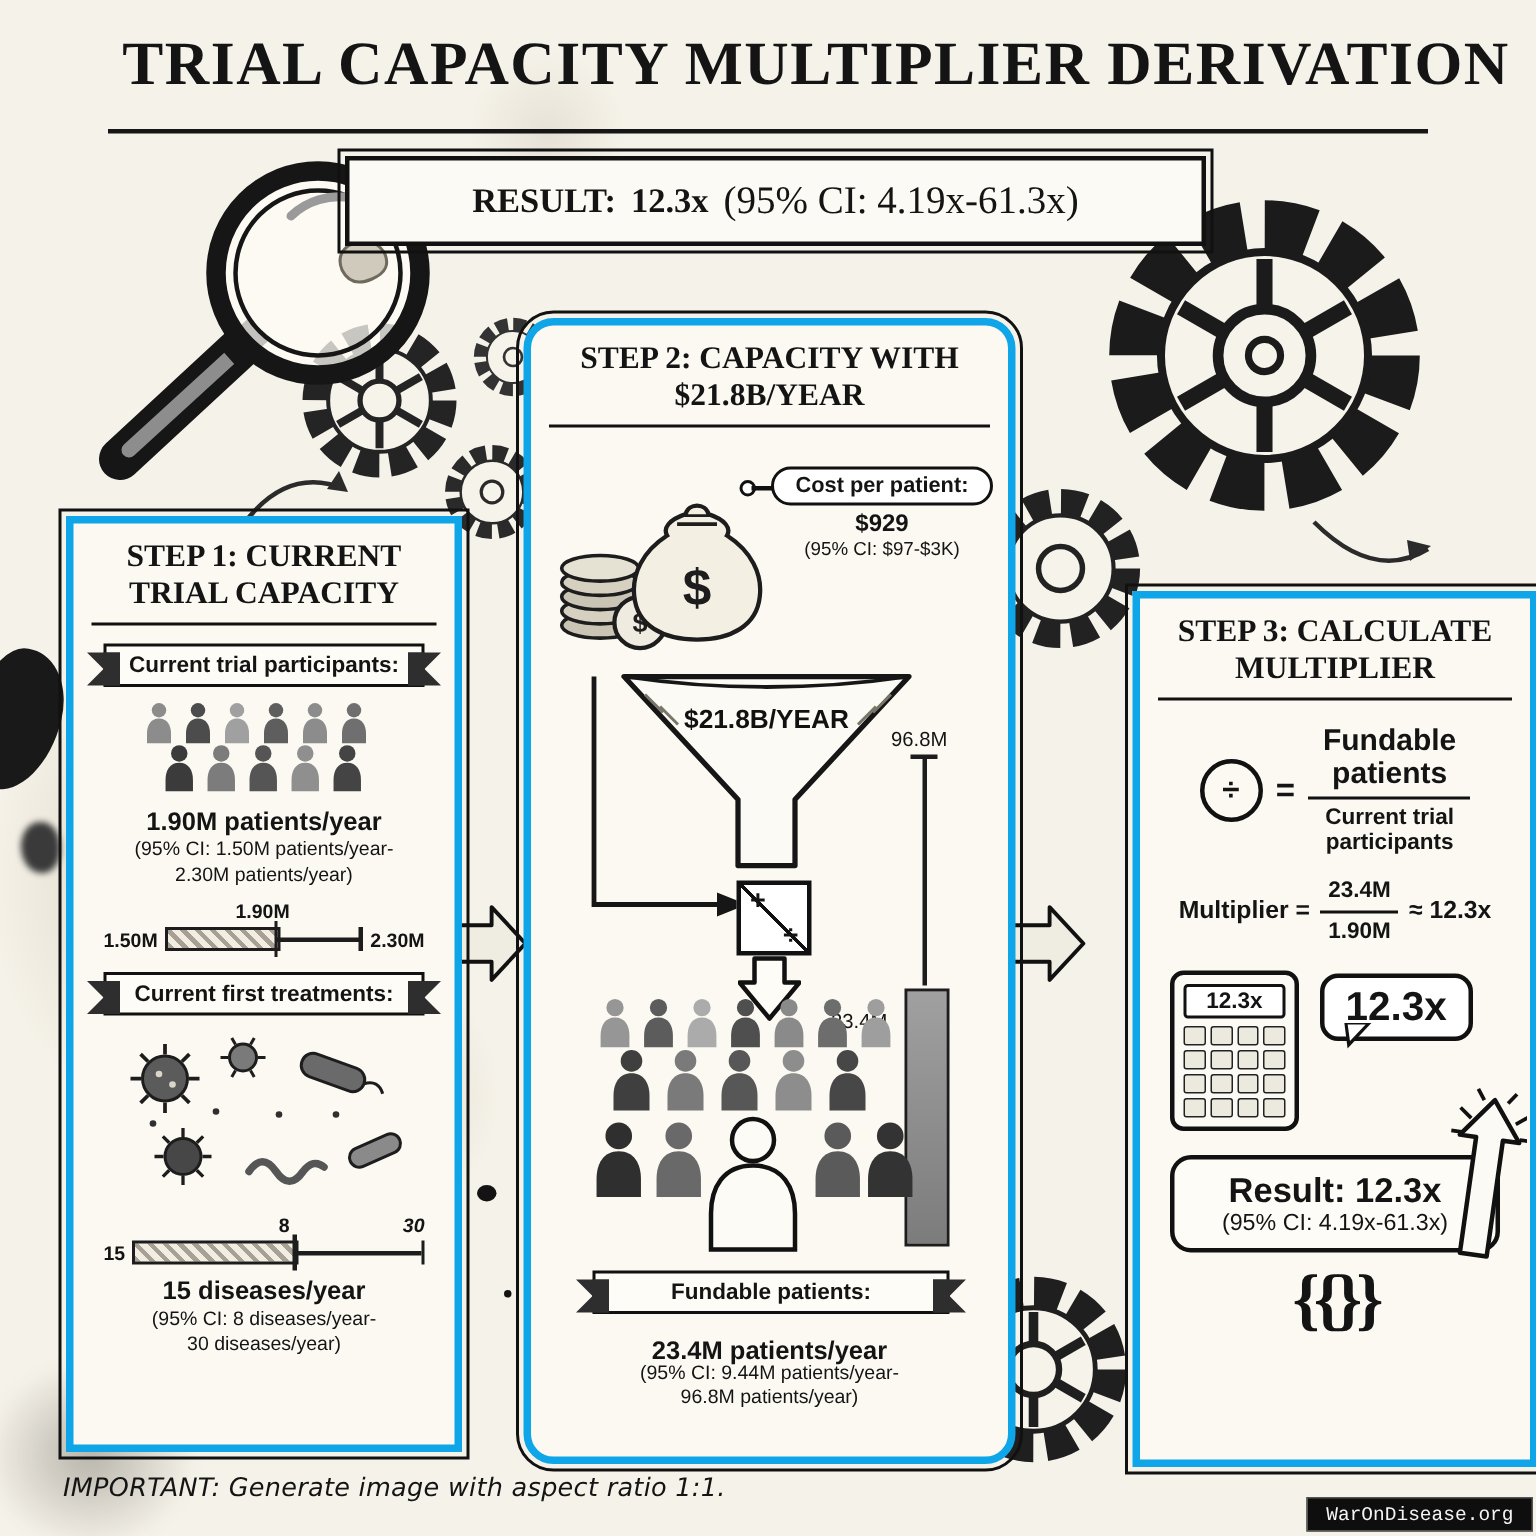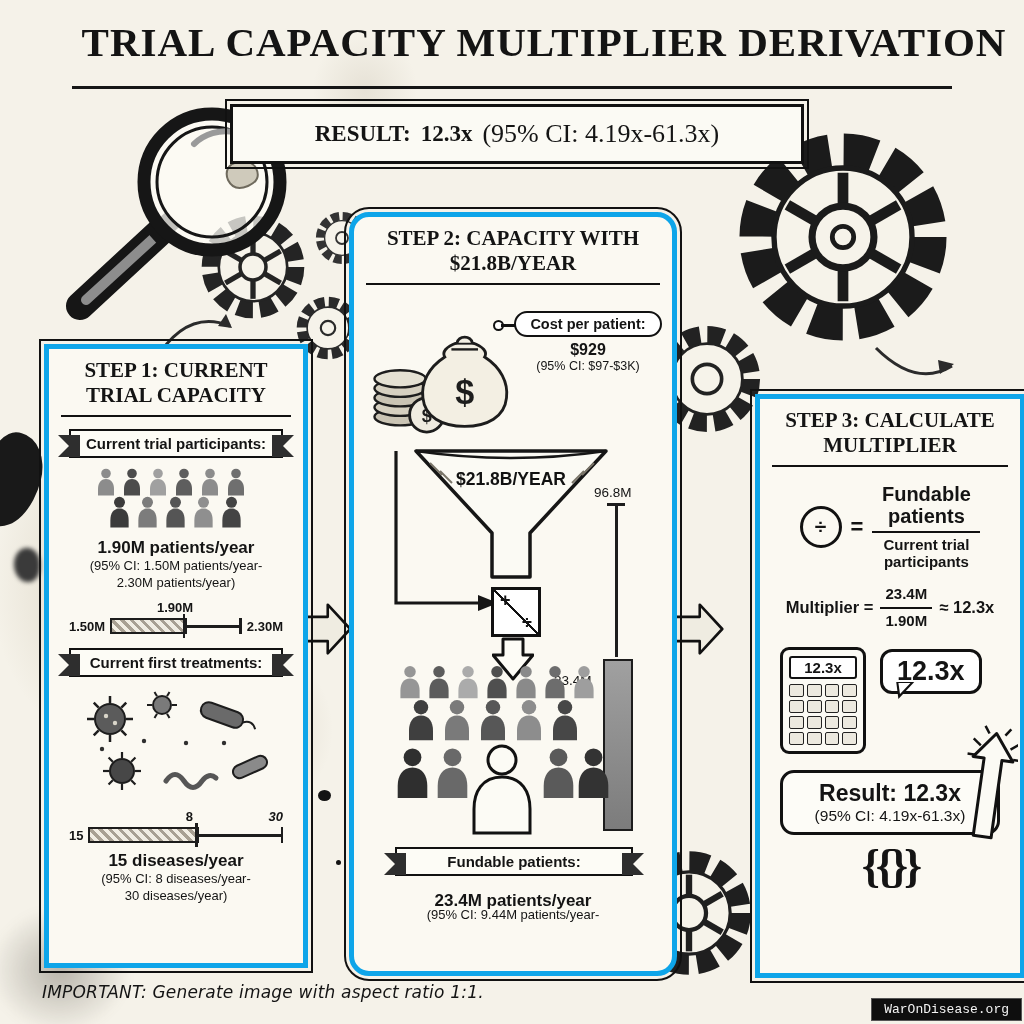--- a/index.html
+++ b/index.html
@@ -471,6 +471,7 @@
   <div class="ribbon abs" id="s2-ribbon">Fundable patients:</div>
   <div class="big-val abs" id="s2-fvalue">23.4M patients/year</div>
   <div class="ci abs" id="s2-fci1">(95% CI: 9.44M patients/year-</div>
+  <div class="ci abs" id="s2-fci2">96.8M patients/year)</div>
 </div>
 
 <div class="step-box" id="step3-box">

